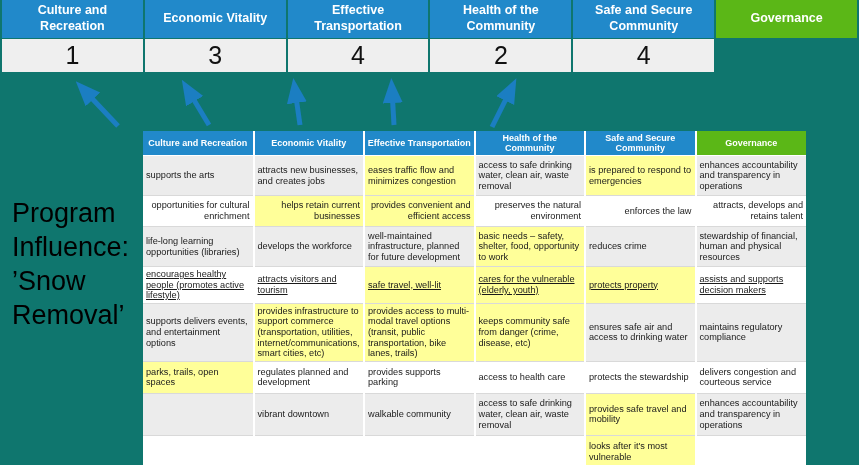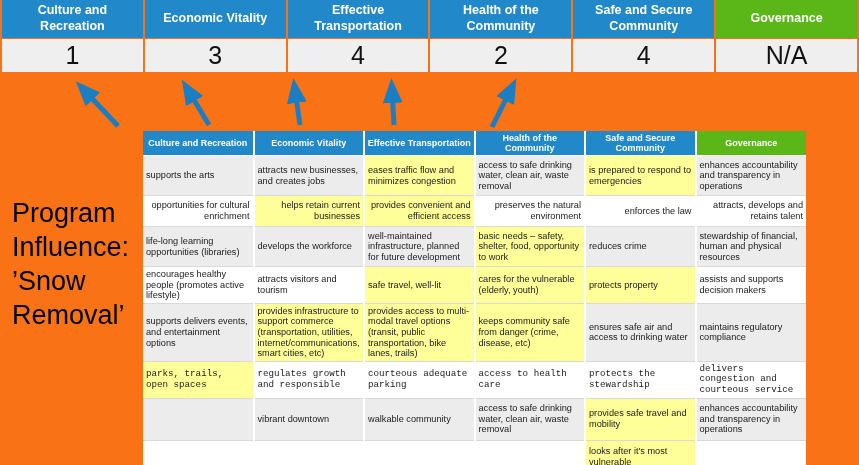--- a/index.html
+++ b/index.html
@@ -4,7 +4,7 @@
 <style>
   html,body{margin:0;padding:0;background:#fff;}
   .stage{
-    position:relative;width:859px;height:465px;background:#f97316;overflow:hidden;
+    position:relative;width:859px;height:465px;background:#0f766e;overflow:hidden;
     font-family:"Liberation Sans",sans-serif;color:#1a1a1a;
   }
   

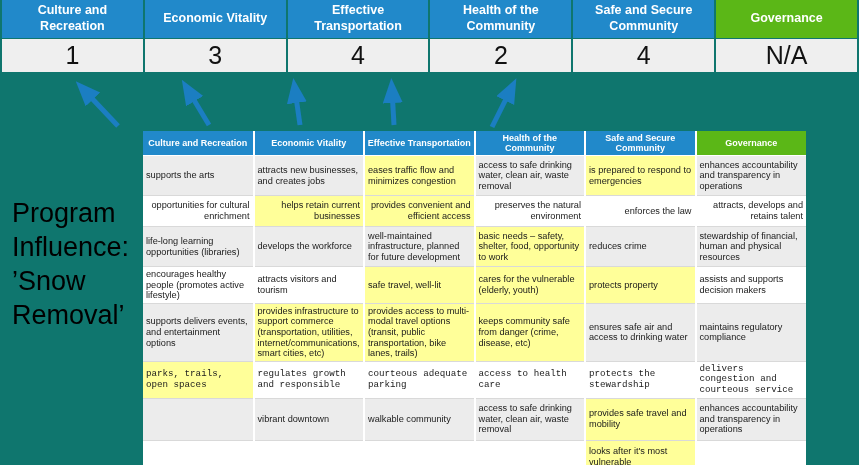--- a/index.html
+++ b/index.html
@@ -70,7 +70,6 @@
     <div class="sum-score">4</div>
     <div class="sum-score">2</div>
     <div class="sum-score">4</div>
-    <div class="sum-score">N/A</div>
   </div>
 
   <svg class="arrows" viewBox="0 0 859 54">

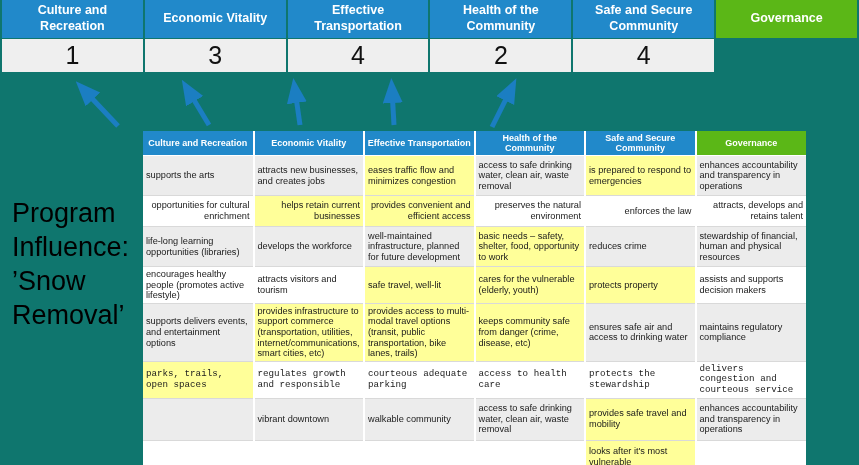--- a/index.html
+++ b/index.html
@@ -123,7 +123,7 @@
           <td>reduces crime</td>
           <td>stewardship of financial, human and physical resources</td>
         </tr>
-        <tr style="height: 31px;">
+        <tr style="height: 31px; text-decoration: underline;">
           <td>encourages healthy people (promotes active lifestyle)</td>
           <td>attracts visitors and tourism</td>
           <td class="hl">safe travel, well-lit</td>

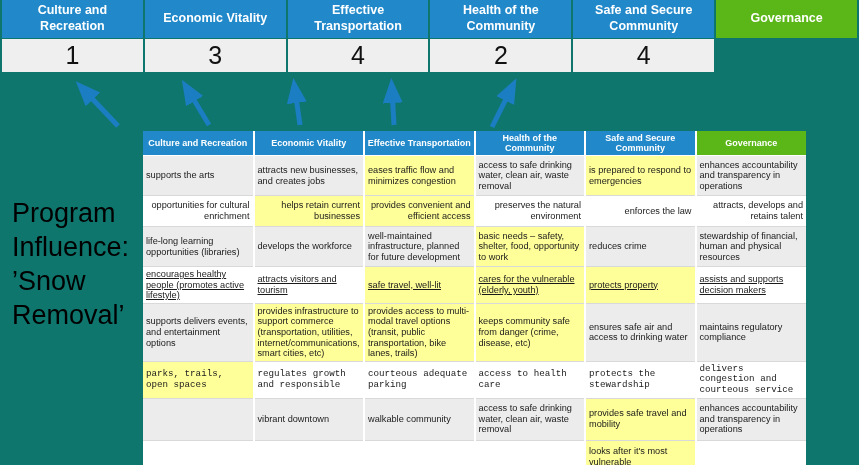--- a/index.html
+++ b/index.html
@@ -139,7 +139,7 @@
           <td>ensures safe air and access to drinking water</td>
           <td>maintains regulatory compliance</td>
         </tr>
-        <tr style="height: 32px; font-family: Liberation Mono, monospace;">
+        <tr style="height: 32px;">
           <td class="hl">parks, trails, open spaces</td>
           <td>regulates growth and responsible</td>
           <td>courteous adequate parking</td>

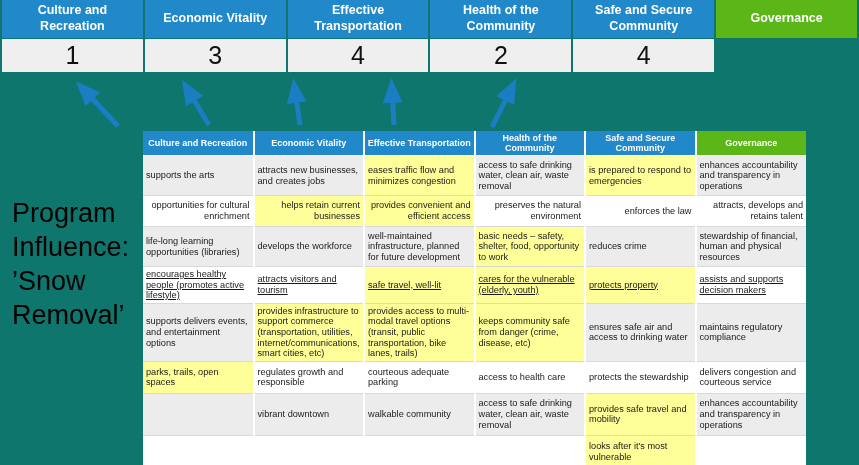--- a/index.html
+++ b/index.html
@@ -141,7 +141,7 @@
         </tr>
         <tr style="height: 32px;">
           <td class="hl">parks, trails, open spaces</td>
-          <td>regulates growth and responsible</td>
+          <td>regulates planned and development</td>
           <td>courteous adequate parking</td>
           <td>access to health care</td>
           <td>protects the stewardship</td>

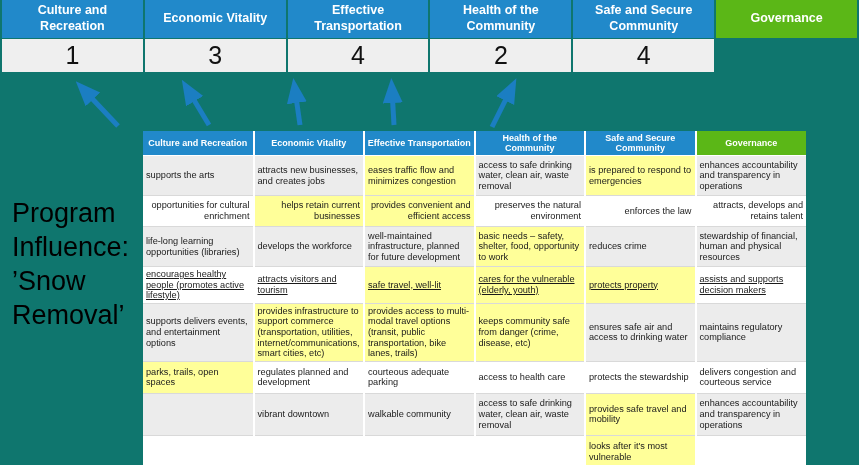--- a/index.html
+++ b/index.html
@@ -142,7 +142,7 @@
         <tr style="height: 32px;">
           <td class="hl">parks, trails, open spaces</td>
           <td>regulates planned and development</td>
-          <td>courteous adequate parking</td>
+          <td>provides supports parking</td>
           <td>access to health care</td>
           <td>protects the stewardship</td>
           <td>delivers congestion and courteous service</td>

